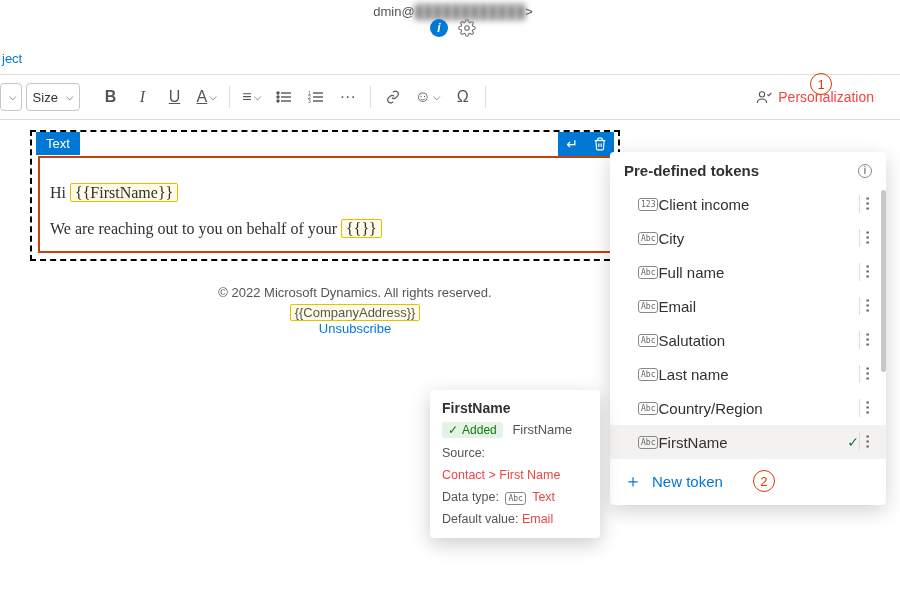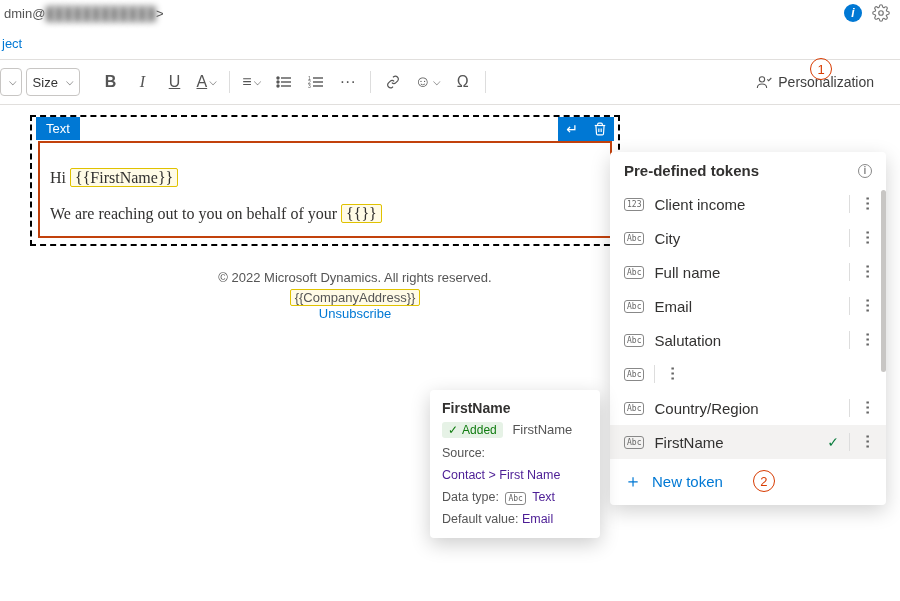--- a/index.html
+++ b/index.html
@@ -17,9 +17,10 @@
   .header-row {
     display: flex;
     align-items: center;
-    padding: 4px 10px 8px 4px;
+    padding: 4px 10px 8px 16px;
     color: #555;
     font-size: 13px;
+    flex-direction: column;
   }
   .header-row .from { flex: 1; }
   .header-icons { display: flex; gap: 10px; align-items: center; }

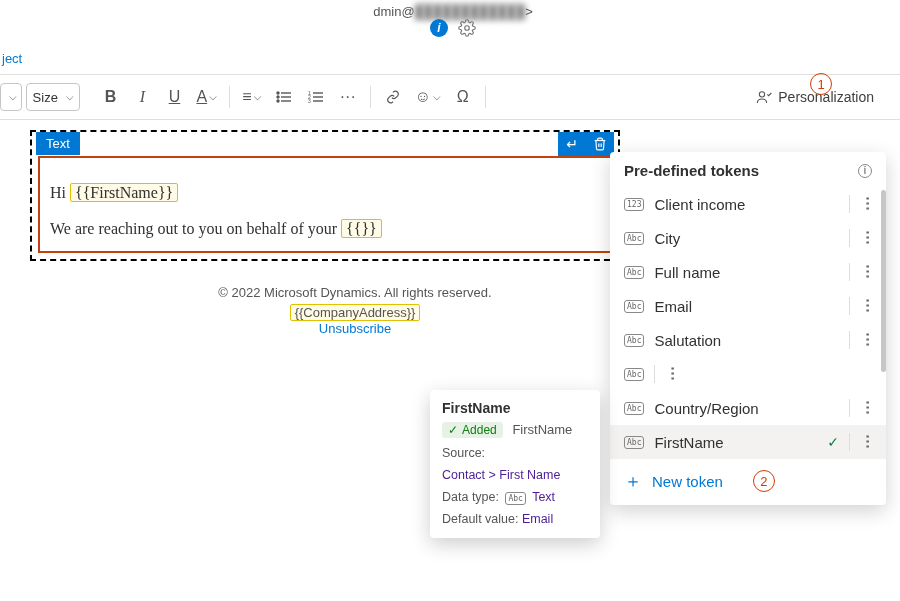--- a/index.html
+++ b/index.html
@@ -65,7 +65,7 @@
   .personalization {
     display: inline-flex; align-items: center; gap: 6px;
     margin-left: auto; padding-right: 18px;
-    color: #404040;
+    color: #ef4444;
   }
   .callout-num {
     width: 22px; height: 22px; border-radius: 50%;

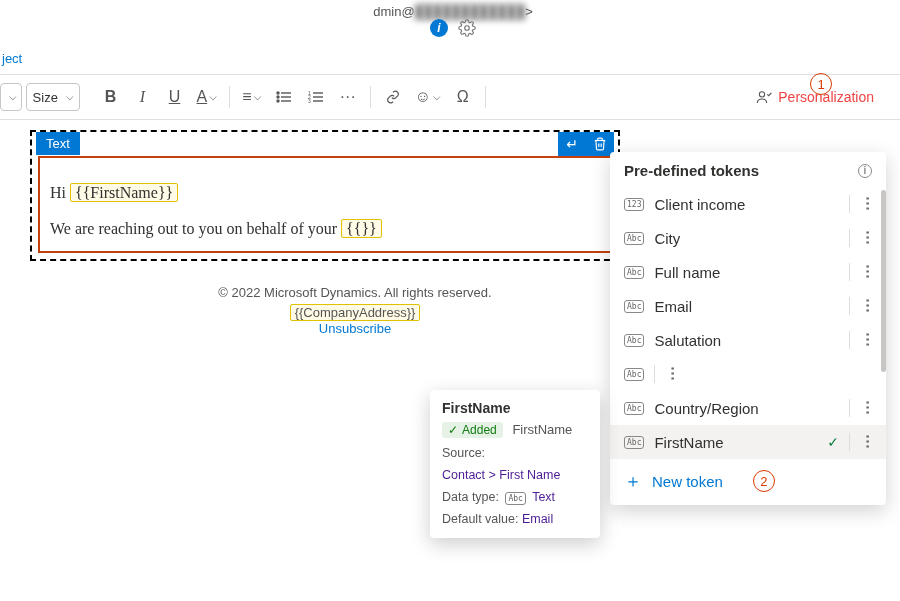--- a/index.html
+++ b/index.html
@@ -151,8 +151,7 @@
   }
   .token-row {
     display: flex; align-items: center;
-    padding: 8px 10px 8px 14px;
-    gap: 10px;
+    padding: 8px 10px 8px 28px;
     font-size: 15px;
     color: #323130;
   }

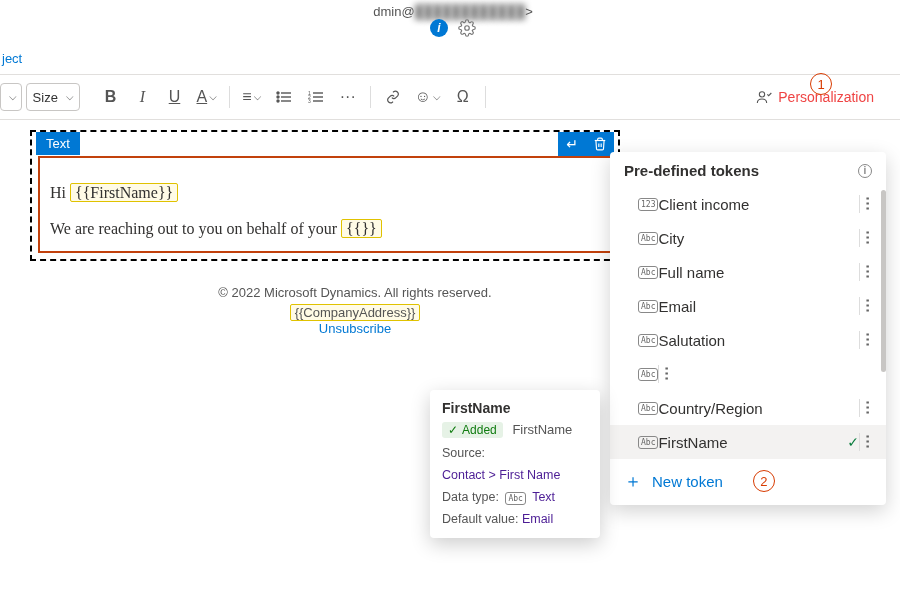--- a/index.html
+++ b/index.html
@@ -354,6 +354,7 @@
       </div>
       <div class="token-row">
         <span class="type-badge">Abc</span>
+        <span class="label">Last name</span>
         <span class="row-sep"></span>
         <span class="row-more">⋯</span>
       </div>

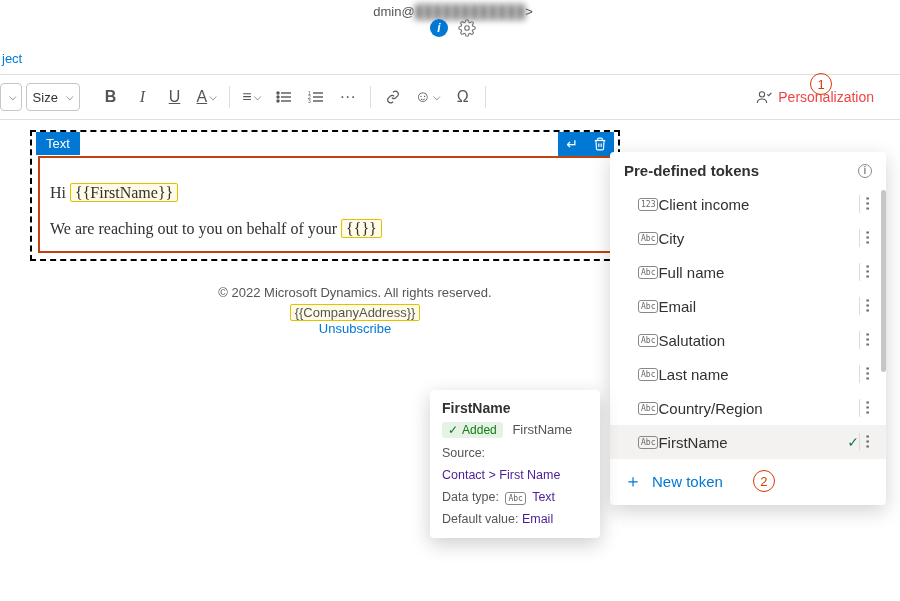--- a/index.html
+++ b/index.html
@@ -199,7 +199,7 @@
     border-radius: 3px; padding: 1px 6px; font-size: 12px;
   }
   .tooltip .line { margin-top: 8px; color: #555; font-size: 12.5px; }
-  .tooltip .val { color: #4c1d95; }
+  .tooltip .val { color: #ef4444; }
   svg { display: block; }
   .blur { color: transparent; text-shadow: 0 0 6px #888; user-select: none; }
 </style>

